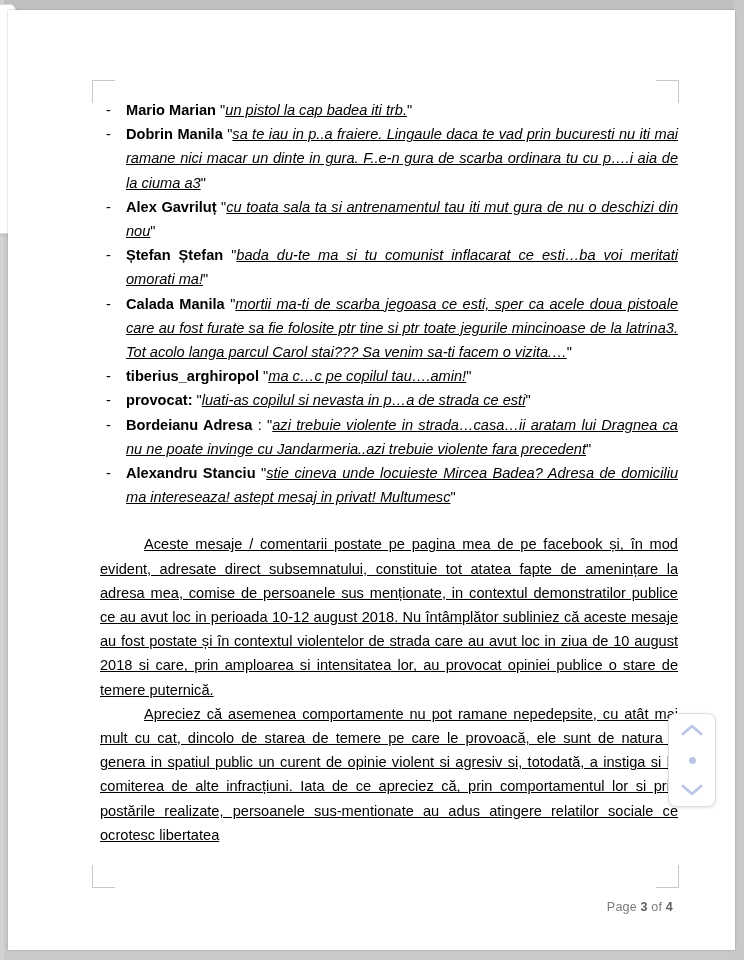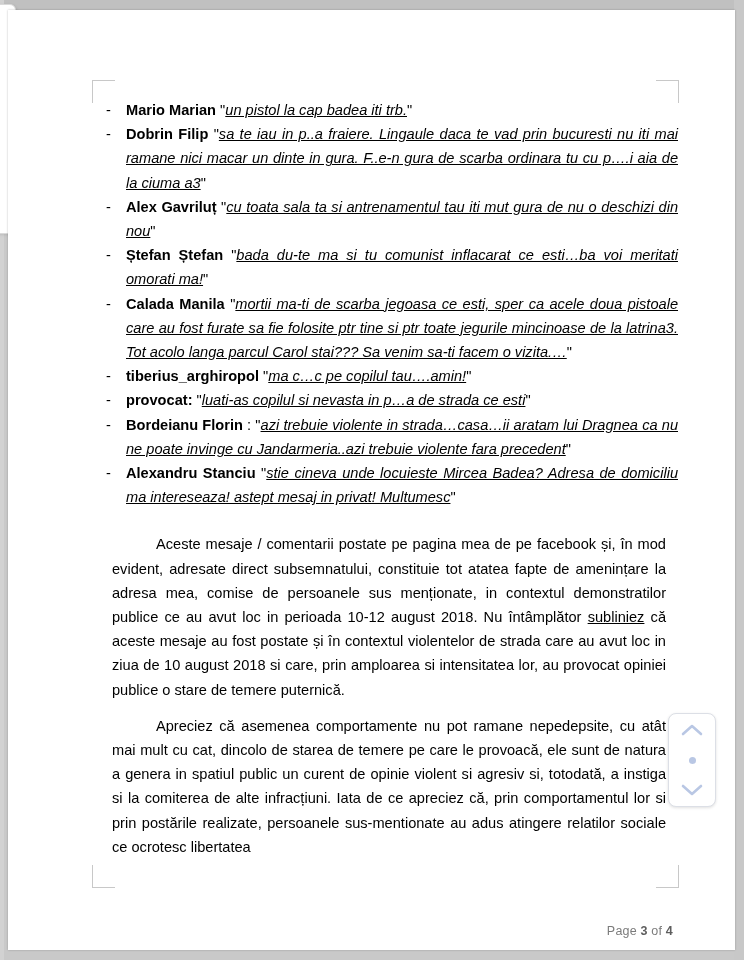--- a/index.html
+++ b/index.html
@@ -216,7 +216,7 @@
           </li>
           <li class="quote-item">
             <span class="quote-dash">-</span>
-            <span class="quote-body"><span class="author">Dobrin Filip</span><span class="plainquote"> "</span><span class="said">sa te iau in p..a fraiere. Lingaule daca te vad prin bucuresti nu iti mai ramane nici macar un dinte in gura. F..e-n gura de scarba ordinara tu cu p….i aia de la ciuma a3</span><span class="plainquote">"</span></span>
+            <span class="quote-body"><span class="author">Dobrin Manila</span><span class="plainquote"> "</span><span class="said">sa te iau in p..a fraiere. Lingaule daca te vad prin bucuresti nu iti mai ramane nici macar un dinte in gura. F..e-n gura de scarba ordinara tu cu p….i aia de la ciuma a3</span><span class="plainquote">"</span></span>
           </li>
           <li class="quote-item">
             <span class="quote-dash">-</span>

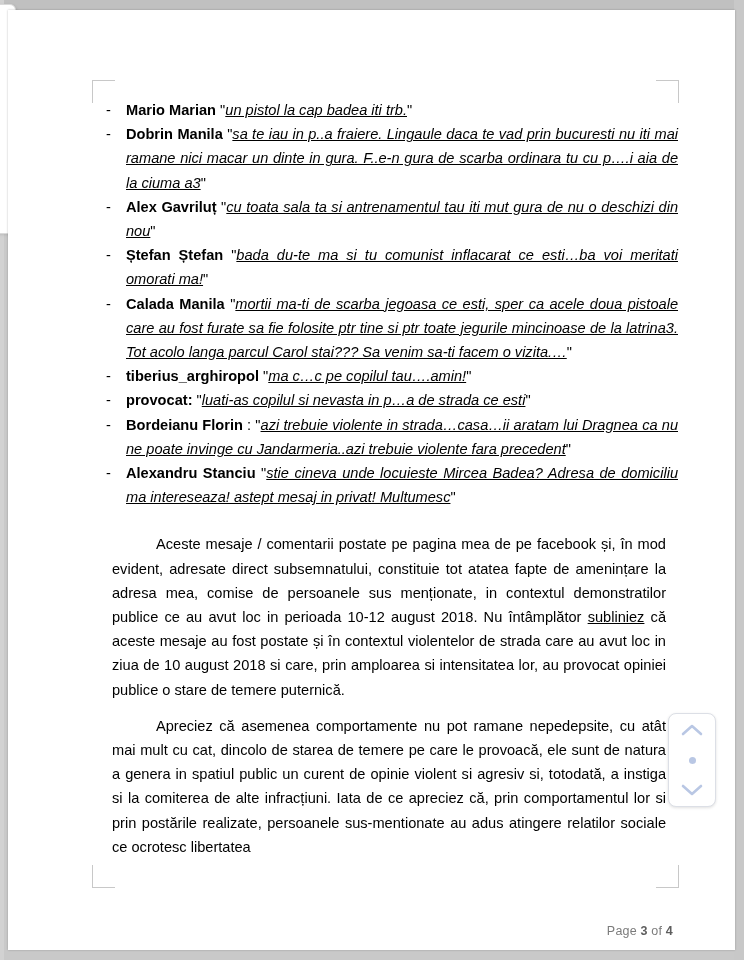--- a/index.html
+++ b/index.html
@@ -240,7 +240,7 @@
           </li>
           <li class="quote-item">
             <span class="quote-dash">-</span>
-            <span class="quote-body"><span class="author">Bordeianu Florin</span><span class="plainquote"> : "</span><span class="said">azi trebuie violente in strada…casa…ii aratam lui Dragnea ca nu ne poate invinge cu Jandarmeria..azi trebuie violente fara precedent</span><span class="plainquote">"</span></span>
+            <span class="quote-body"><span class="author">Bordeianu Adresa</span><span class="plainquote"> : "</span><span class="said">azi trebuie violente in strada…casa…ii aratam lui Dragnea ca nu ne poate invinge cu Jandarmeria..azi trebuie violente fara precedent</span><span class="plainquote">"</span></span>
           </li>
           <li class="quote-item">
             <span class="quote-dash">-</span>

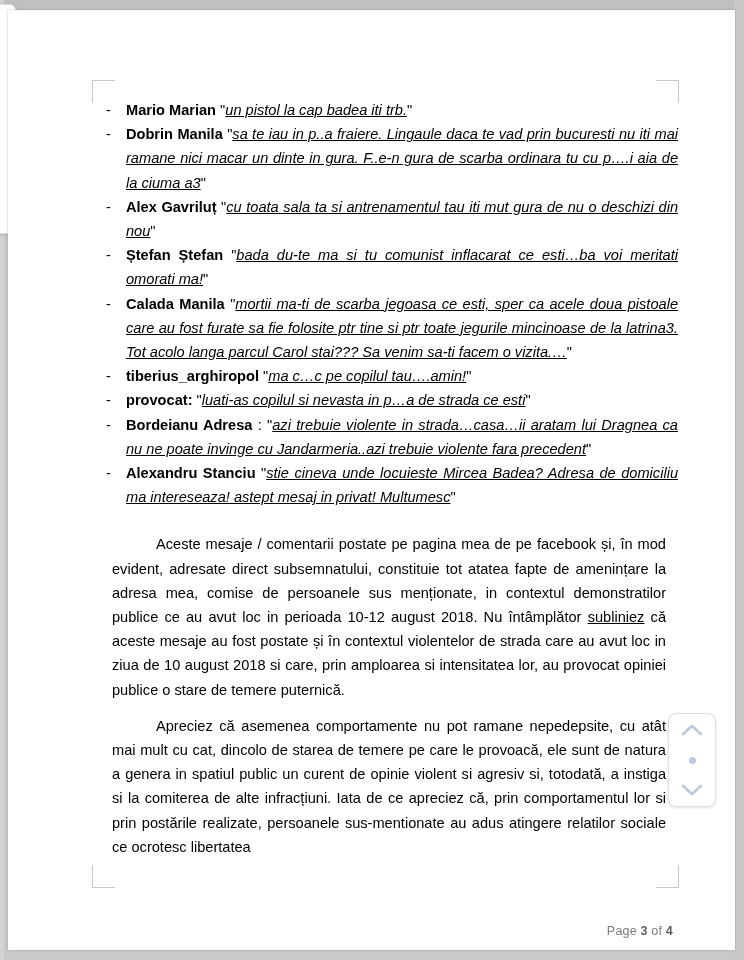--- a/index.html
+++ b/index.html
@@ -131,7 +131,8 @@
     text-align: justify;
     text-justify: inter-word;
     text-indent: 44px;
-    margin: 12px;
+    margin: 0;
+    text-decoration: underline;
   }
   .para.first { margin-top: 23px; }
   .underline { text-decoration: underline; }

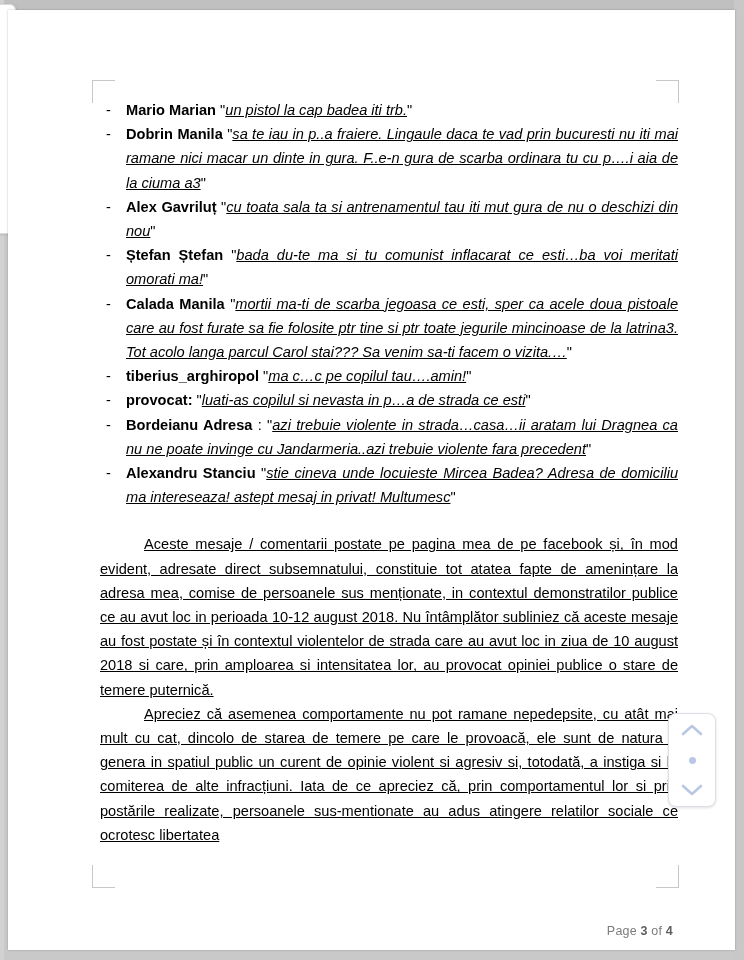--- a/index.html
+++ b/index.html
@@ -147,7 +147,7 @@
   .page-footer {
     position: absolute;
     left: 0;
-    top: 914px;
+    top: 890px;
     width: 727px;
     text-align: right;
     padding-right: 62px;

